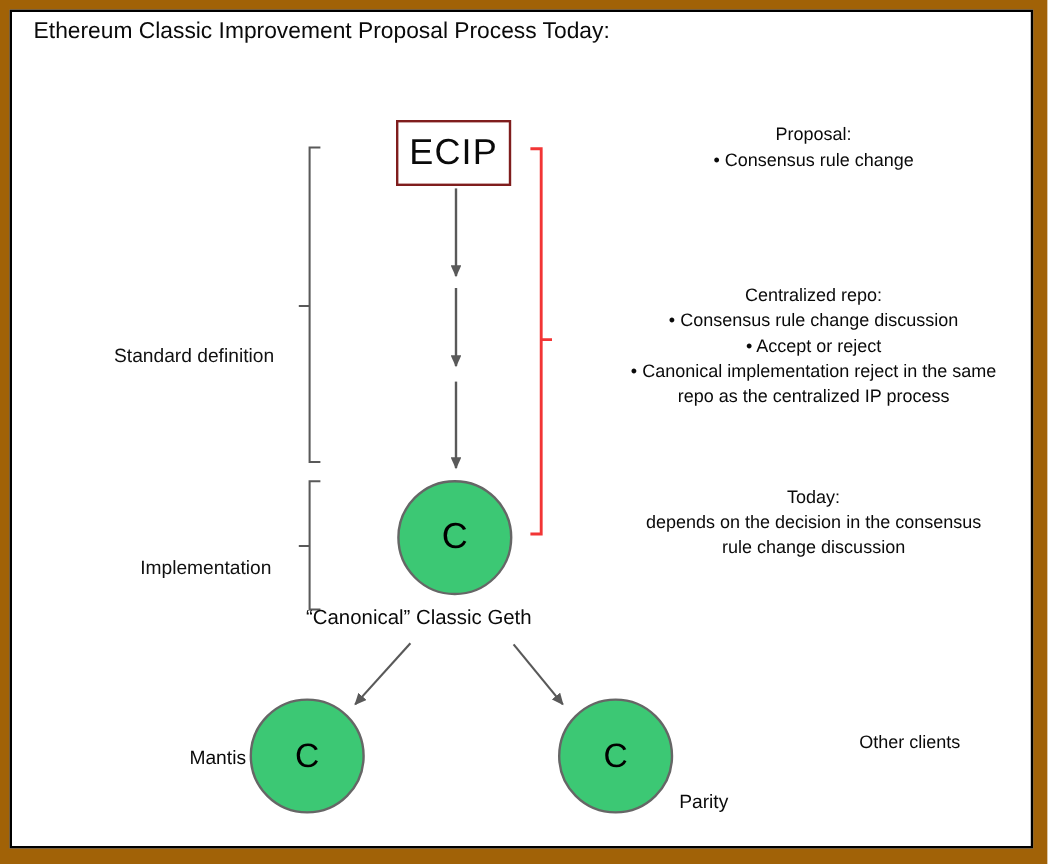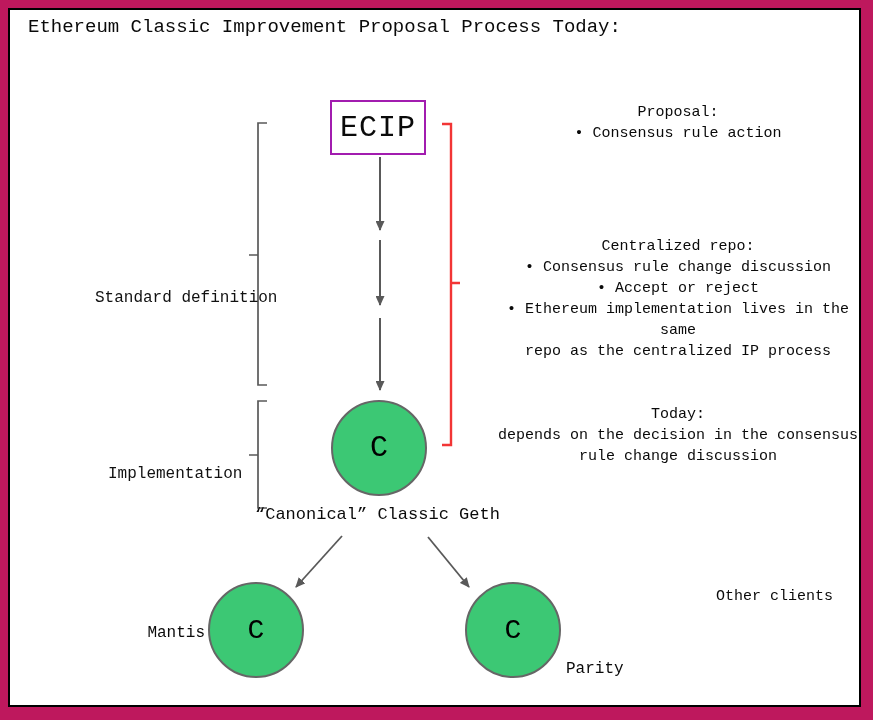--- a/index.html
+++ b/index.html
@@ -4,8 +4,8 @@
 <style>
   html,body{margin:0;padding:0;background:#fff;}
   #canvas{
-    position:relative;width:873px;height:720px;background:#be185d;
-    font-family:Liberation Mono, monospace;color:#000;overflow:hidden;
+    position:relative;width:873px;height:720px;background:#a16207;
+    font-family:Liberation Sans, sans-serif;color:#000;overflow:hidden;
   }
   .frame{
     position:absolute;left:8px;top:8px;width:853px;height:699px;

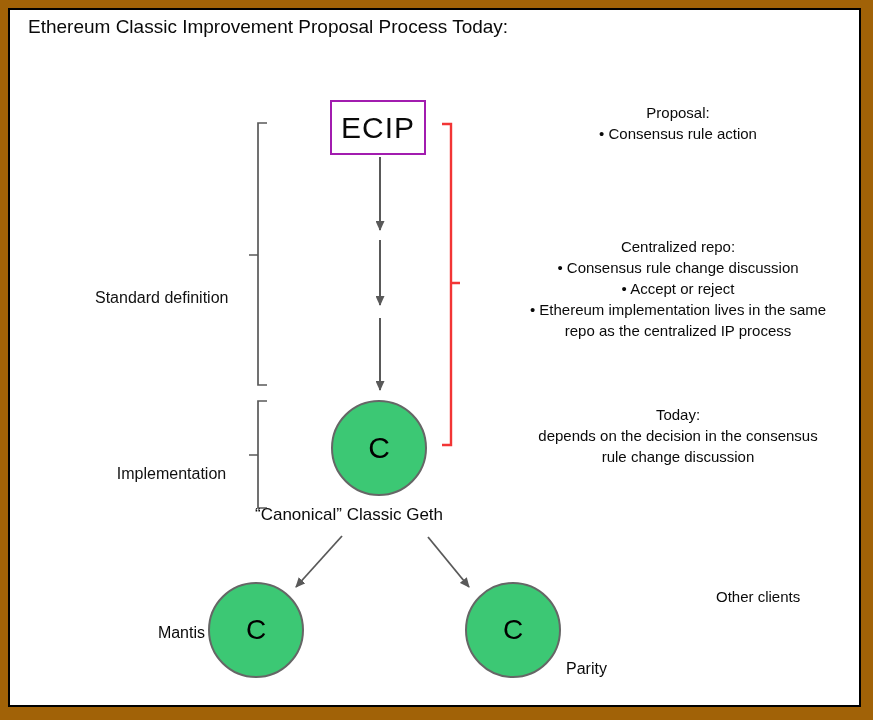--- a/index.html
+++ b/index.html
@@ -17,7 +17,7 @@
   }
   .ecip-box{
     position:absolute;left:330px;top:100px;width:96px;height:55px;
-    border:2px solid #a21caf;background:#fff;box-sizing:border-box;
+    border:2px solid #7f1d1d;background:#fff;box-sizing:border-box;
     display:flex;align-items:center;justify-content:center;
     font-size:30px;letter-spacing:1px;color:#0a0a0a;
   }

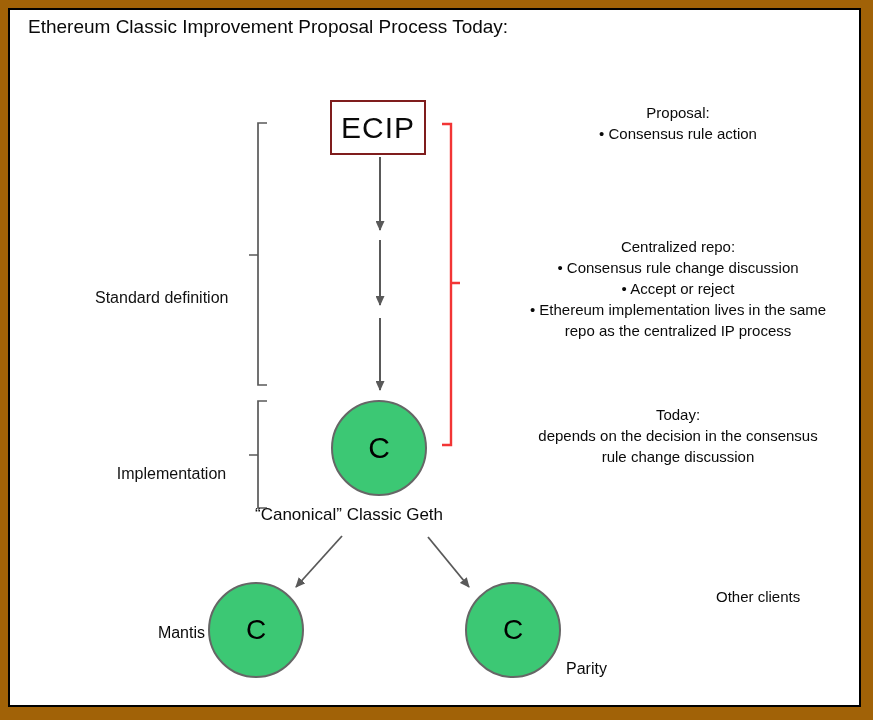--- a/index.html
+++ b/index.html
@@ -83,7 +83,7 @@
 
   <div class="note proposal">
     <div>Proposal:</div>
-    <div>• Consensus rule action</div>
+    <div>• Consensus rule change</div>
   </div>
 
   <div class="note repo">

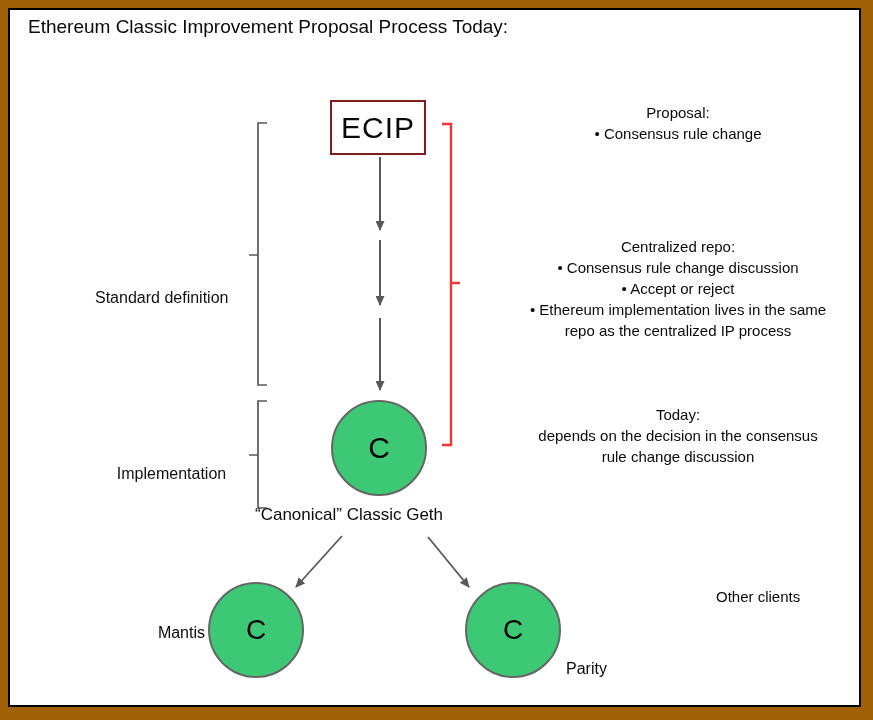--- a/index.html
+++ b/index.html
@@ -90,7 +90,7 @@
     <div>Centralized repo:</div>
     <div>• Consensus rule change discussion</div>
     <div>• Accept or reject</div>
-    <div>• Ethereum implementation lives in the same</div>
+    <div>• Canonical implementation reject in the same</div>
     <div>repo as the centralized IP process</div>
   </div>
 

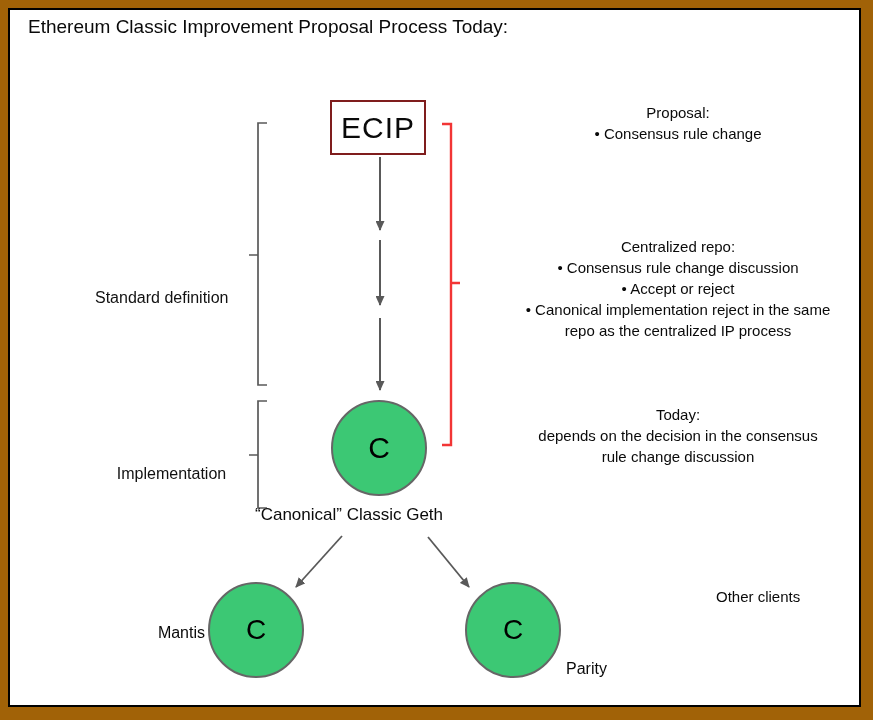--- a/index.html
+++ b/index.html
@@ -44,7 +44,7 @@
   .node-label{position:absolute;font-size:16px;color:#0a0a0a;white-space:nowrap;}
   .node-label.mantis{left:120px;top:624px;width:85px;text-align:right;}
   .node-label.parity{left:566px;top:660px;}
-  .other-clients{position:absolute;left:716px;top:588px;font-size:15px;color:#0a0a0a;white-space:nowrap;}
+  .other-clients{position:absolute;left:716px;top:610px;font-size:15px;color:#0a0a0a;white-space:nowrap;}
 </style>
 </head>
 <body>

